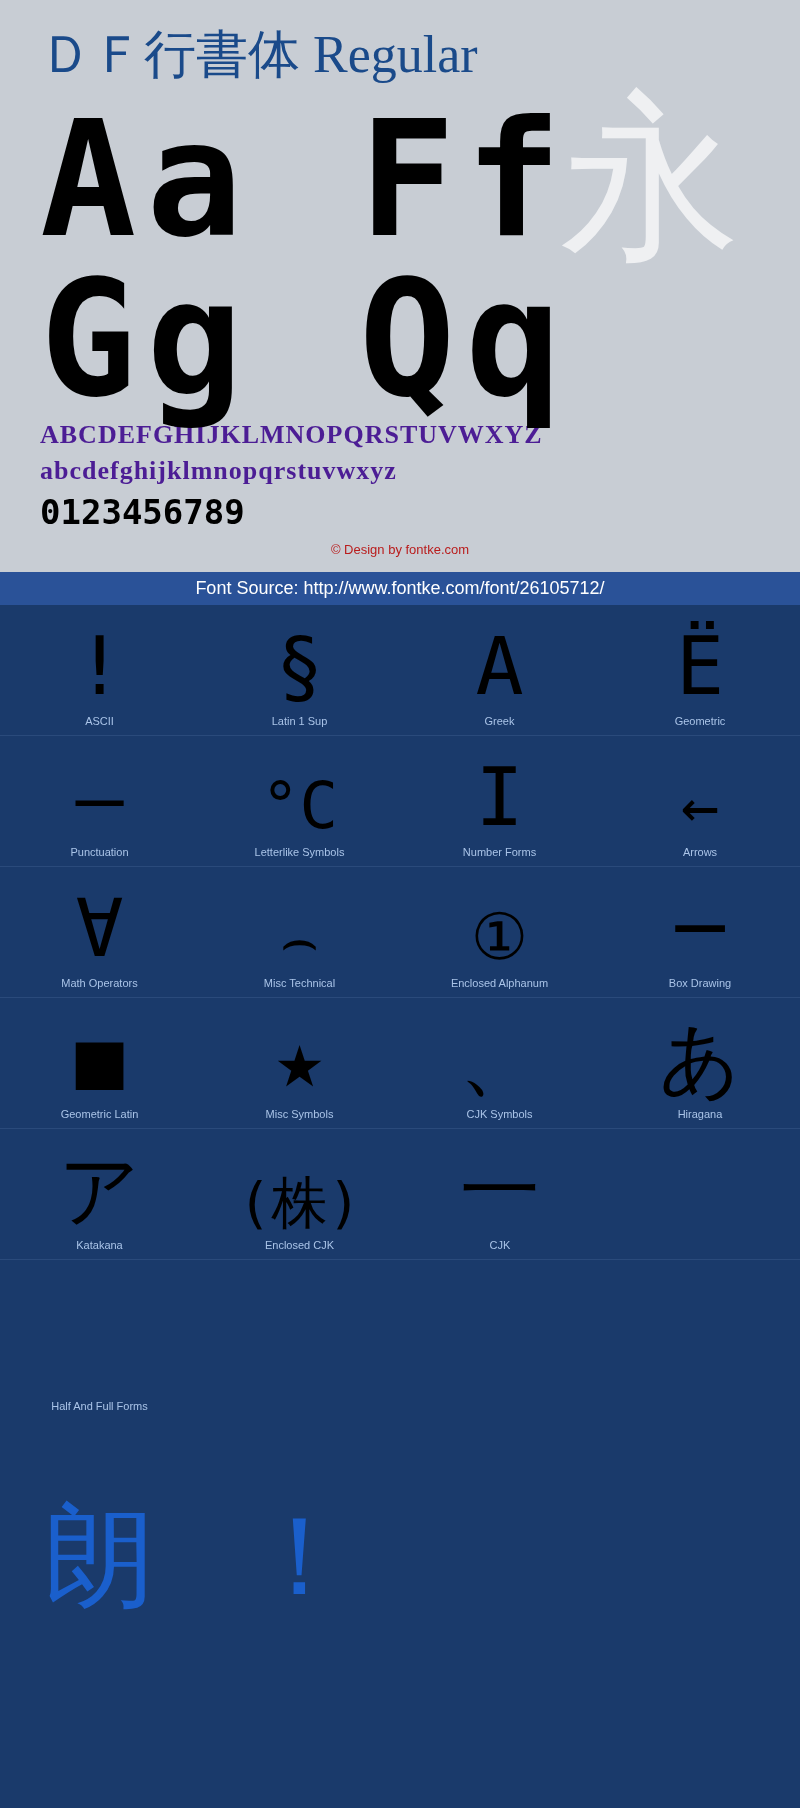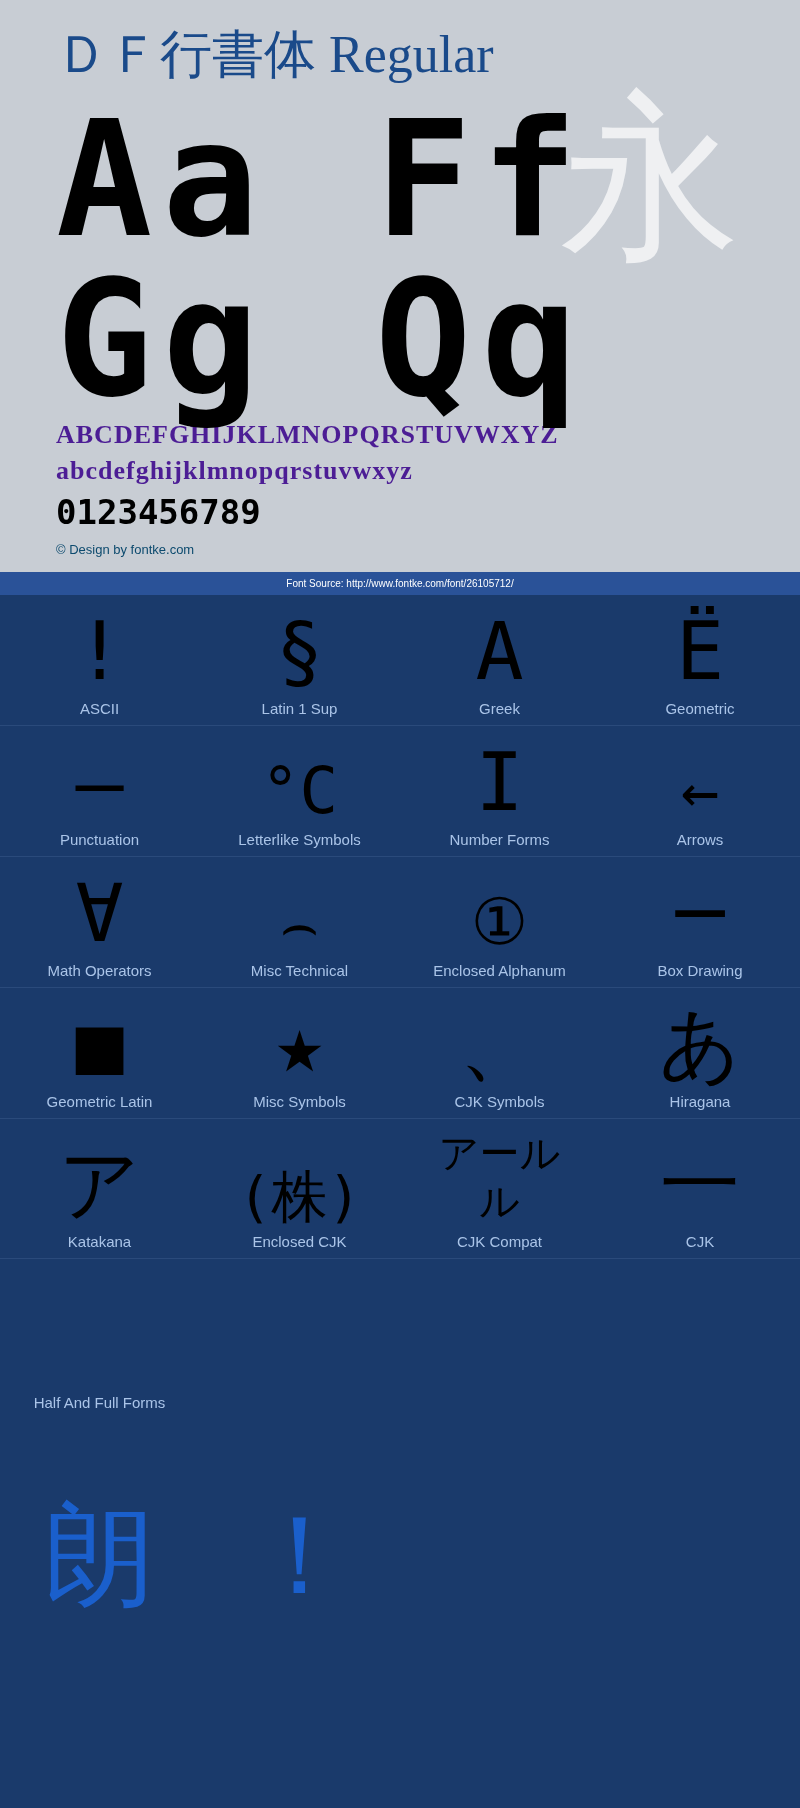--- a/index.html
+++ b/index.html
@@ -8,7 +8,7 @@
     
     .header-section {
       background: #c8cdd4;
-      padding: 20px 40px 10px 56px;
+      padding: 20px 40px 10px 40px;
       position: relative;
     }
 

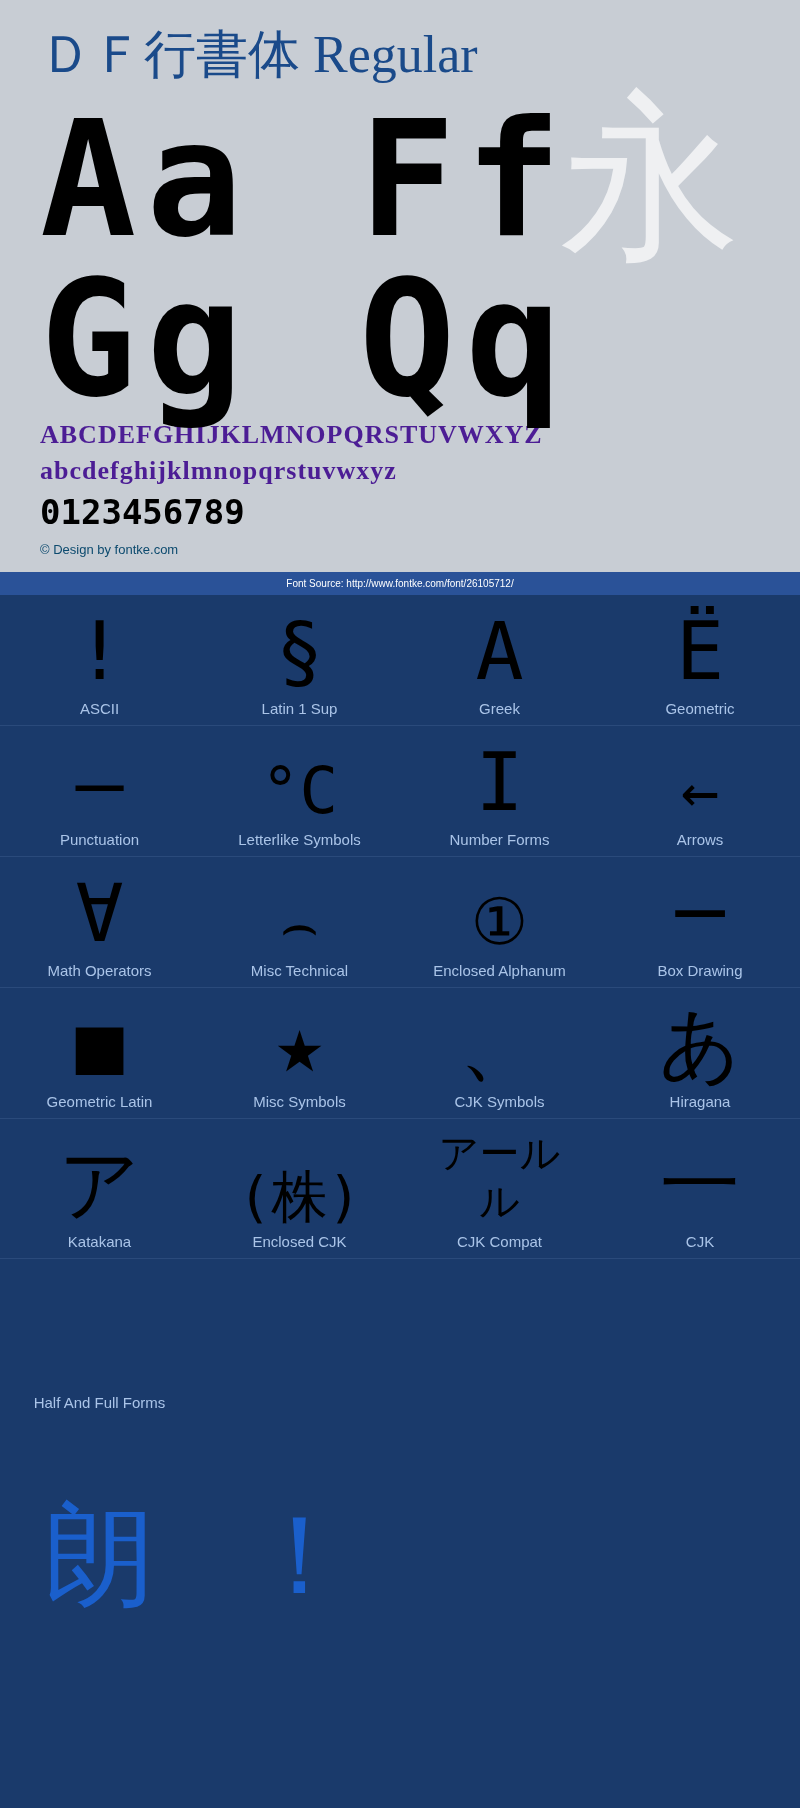--- a/index.html
+++ b/index.html
@@ -64,9 +64,9 @@
     }
 
     .design-credit {
-      text-align: left;
+      text-align: center;
       font-size: 13px;
-      color: #0c4a6e;
+      color: #b91c1c;
       margin-bottom: 5px;
       font-family: sans-serif;
     }

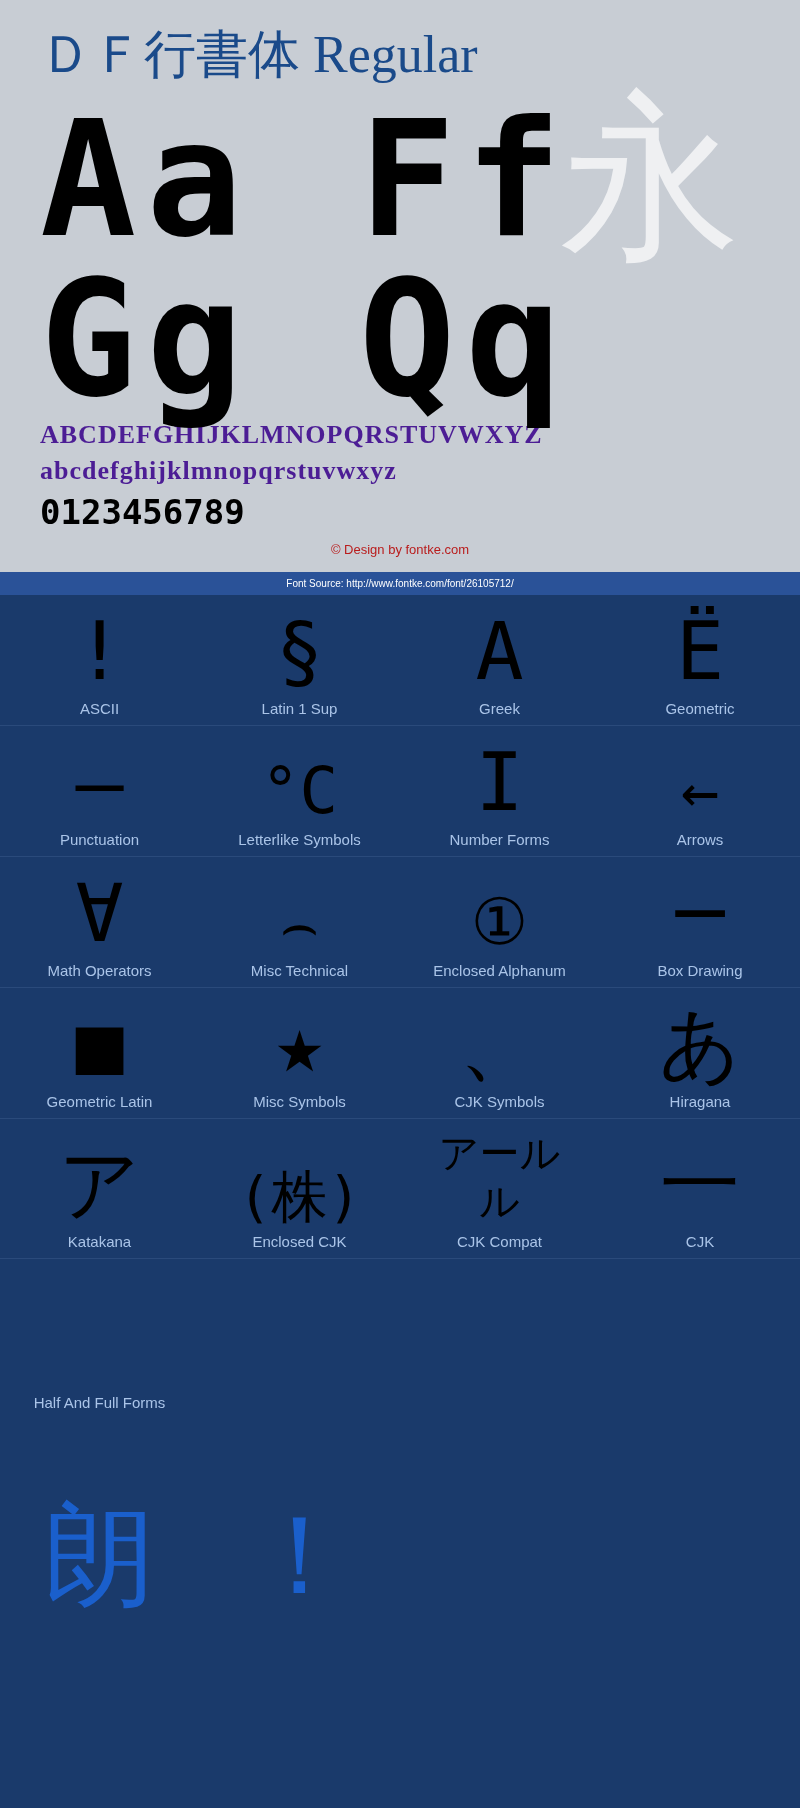--- a/index.html
+++ b/index.html
@@ -75,7 +75,7 @@
       background: #2a5298;
       color: #fff;
       text-align: center;
-      font-size: 10px;
+      font-size: 18px;
       padding: 6px;
     }
 

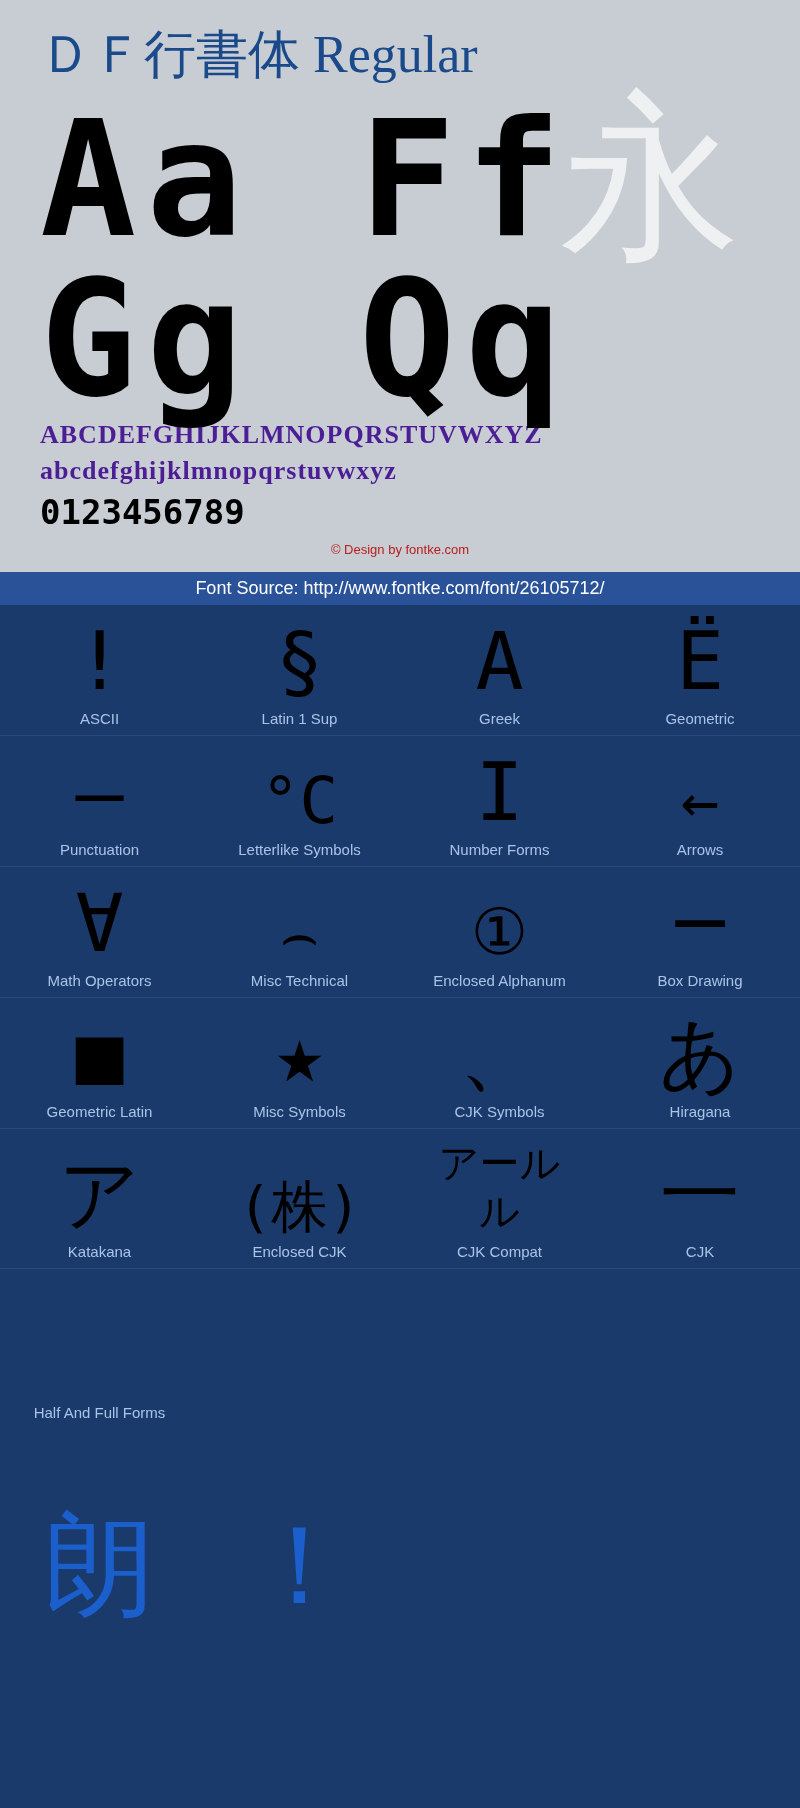--- a/index.html
+++ b/index.html
@@ -106,7 +106,7 @@
     }
 
     .cell-label {
-      font-size: 15px;
+      font-size: 11px;
       color: #aac4e8;
       text-align: center;
       margin-top: 8px;

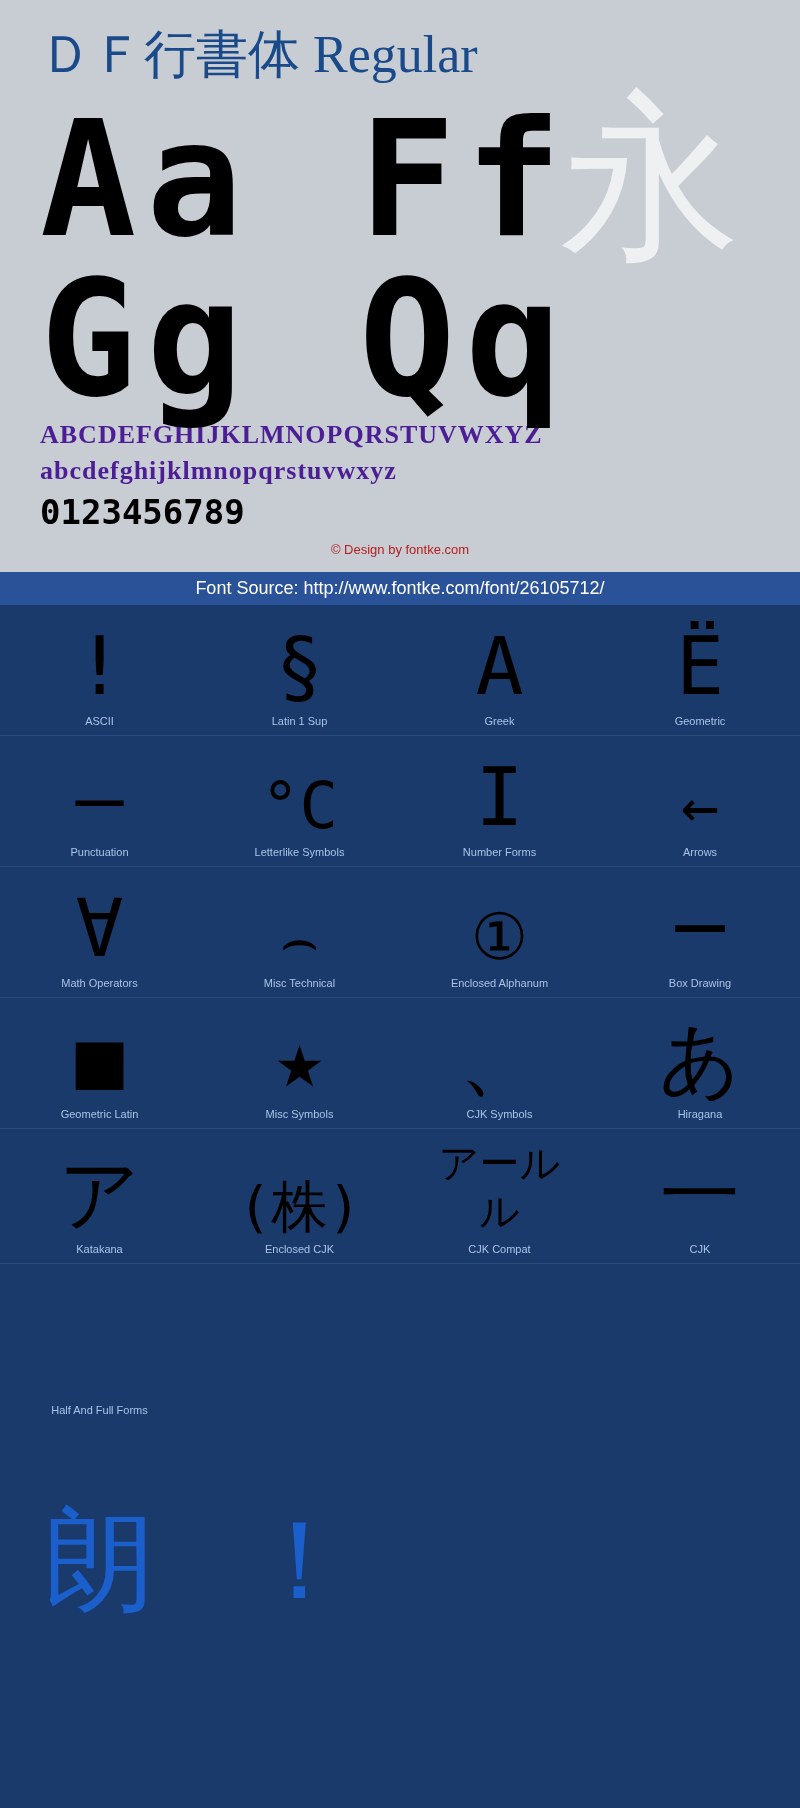--- a/index.html
+++ b/index.html
@@ -289,10 +289,6 @@
       <span class="cell-label">Enclosed CJK</span>
     </div>
     <div class="grid-cell">
-      <span class="cell-symbol small-sym" style="font-size:40px; line-height:1.2;">アール<br>ル</span>
-      <span class="cell-label">CJK Compat</span>
-    </div>
-    <div class="grid-cell">
       <span class="cell-symbol large">一</span>
       <span class="cell-label">CJK</span>
     </div>

